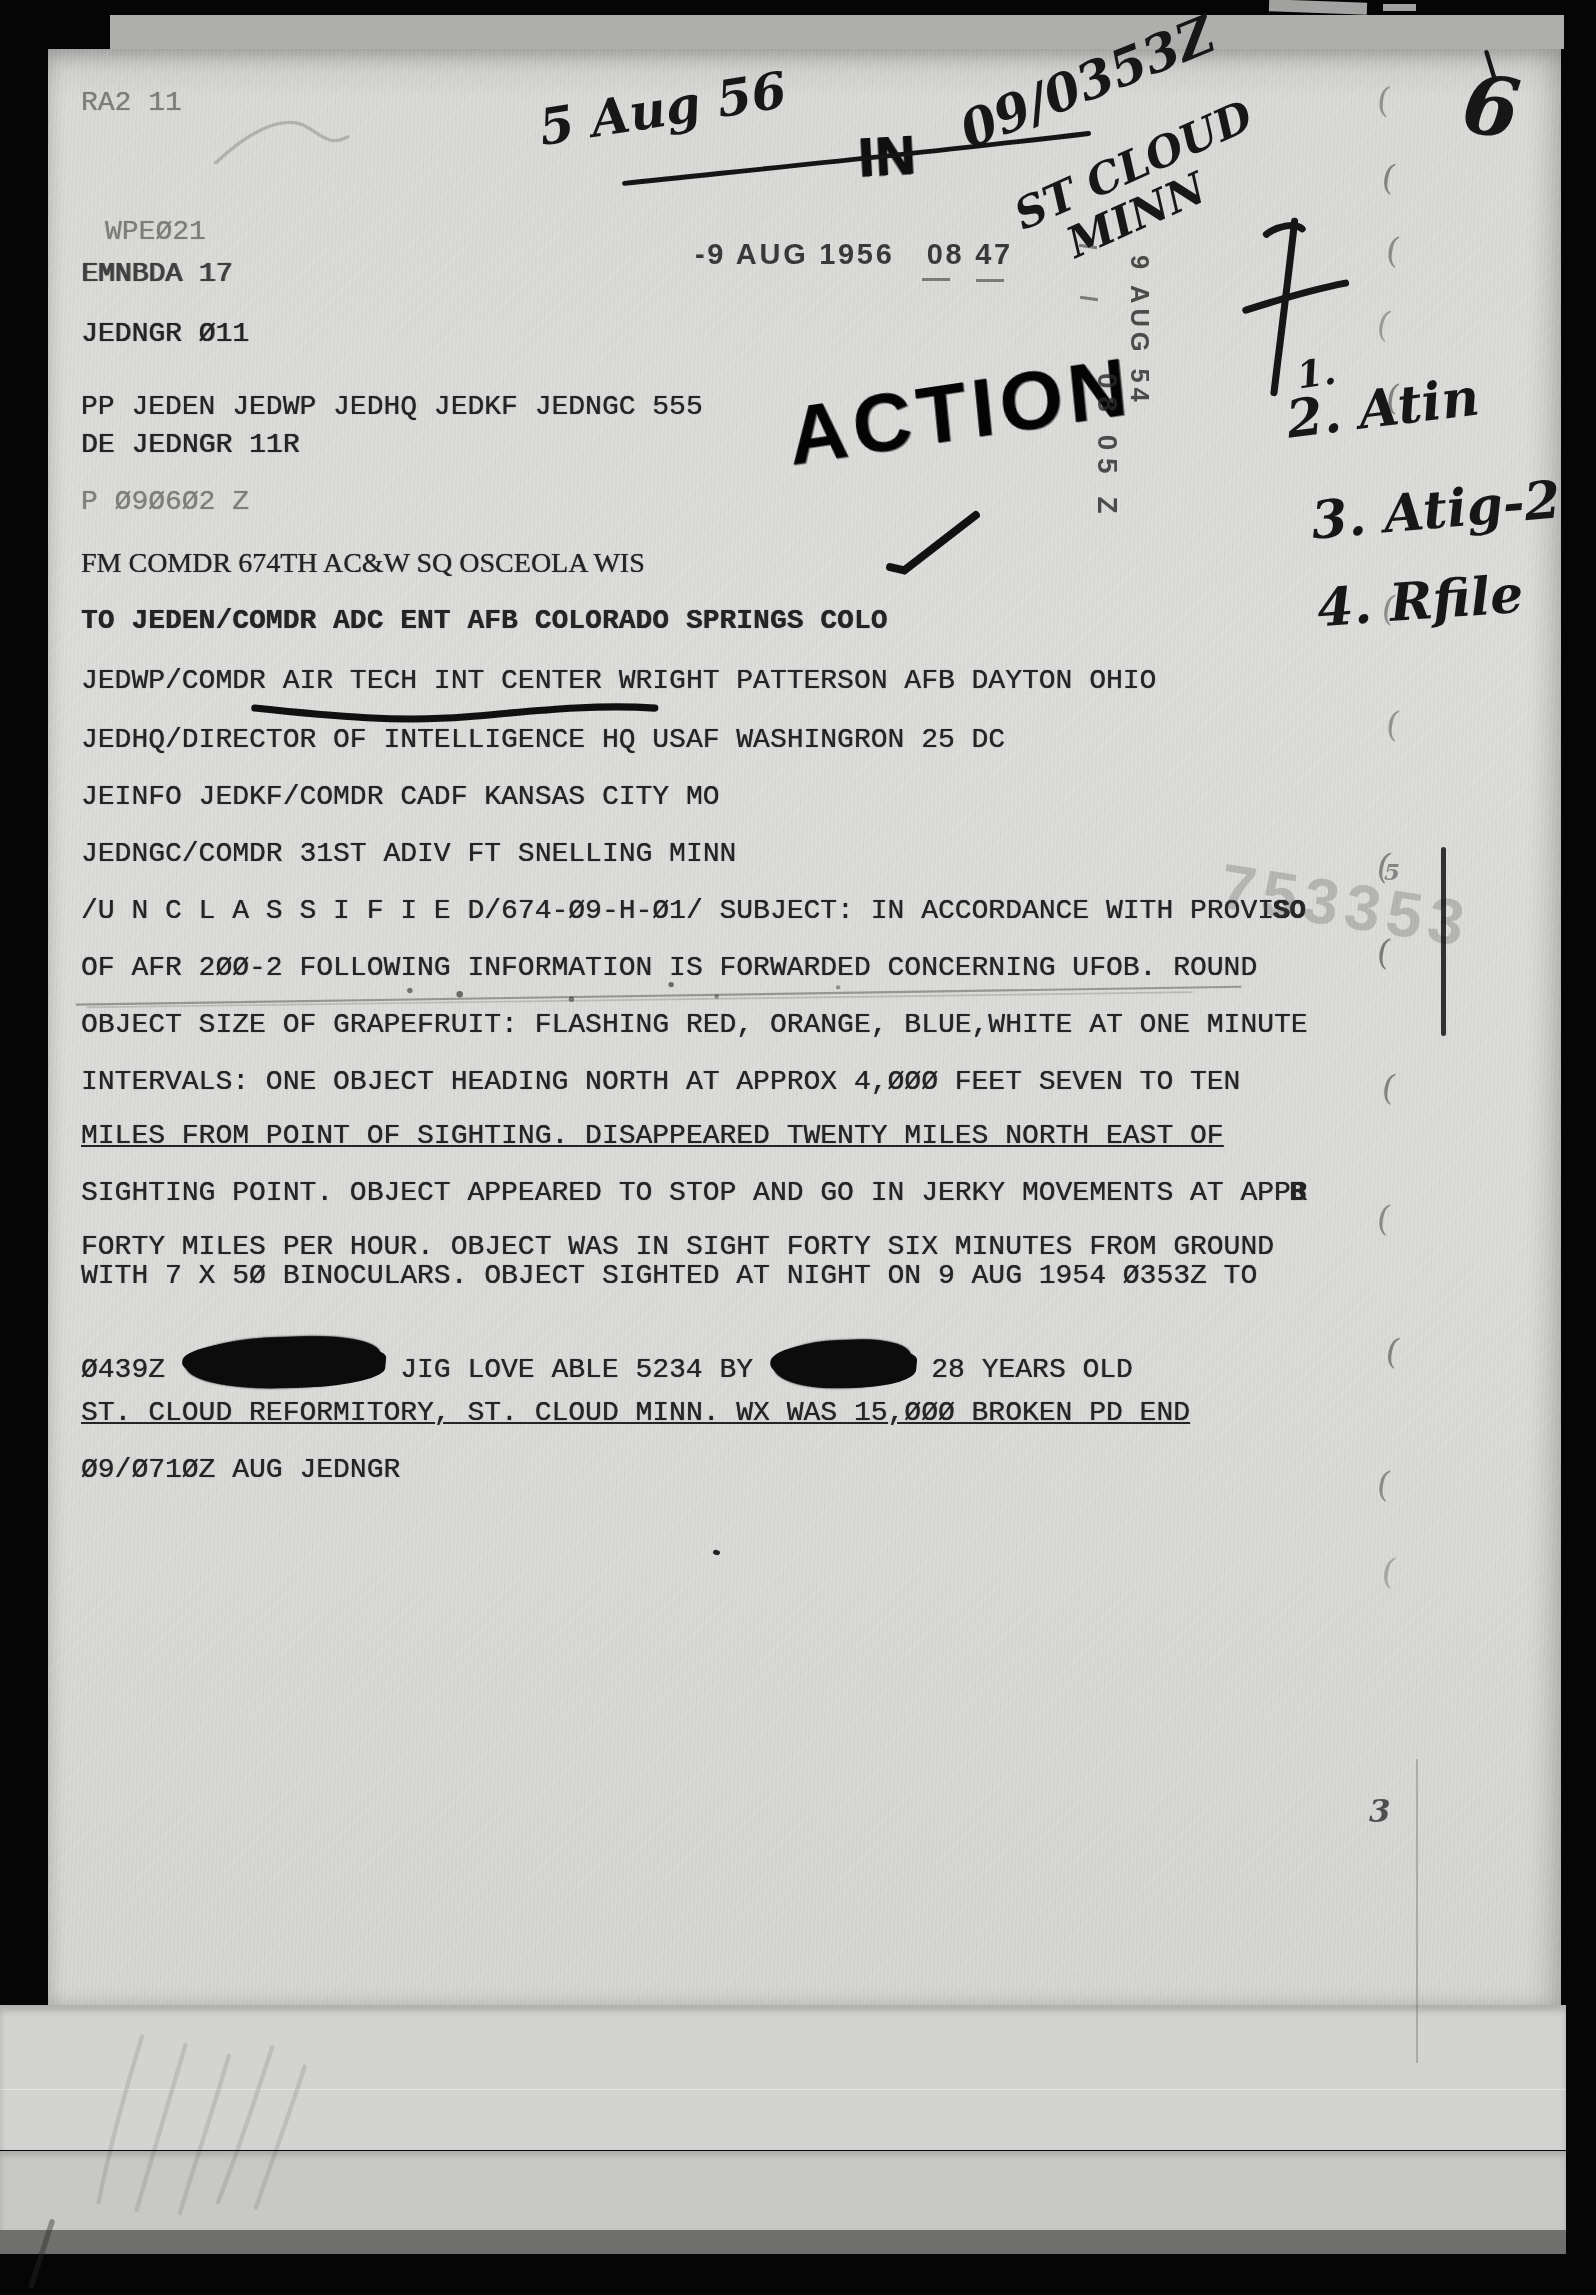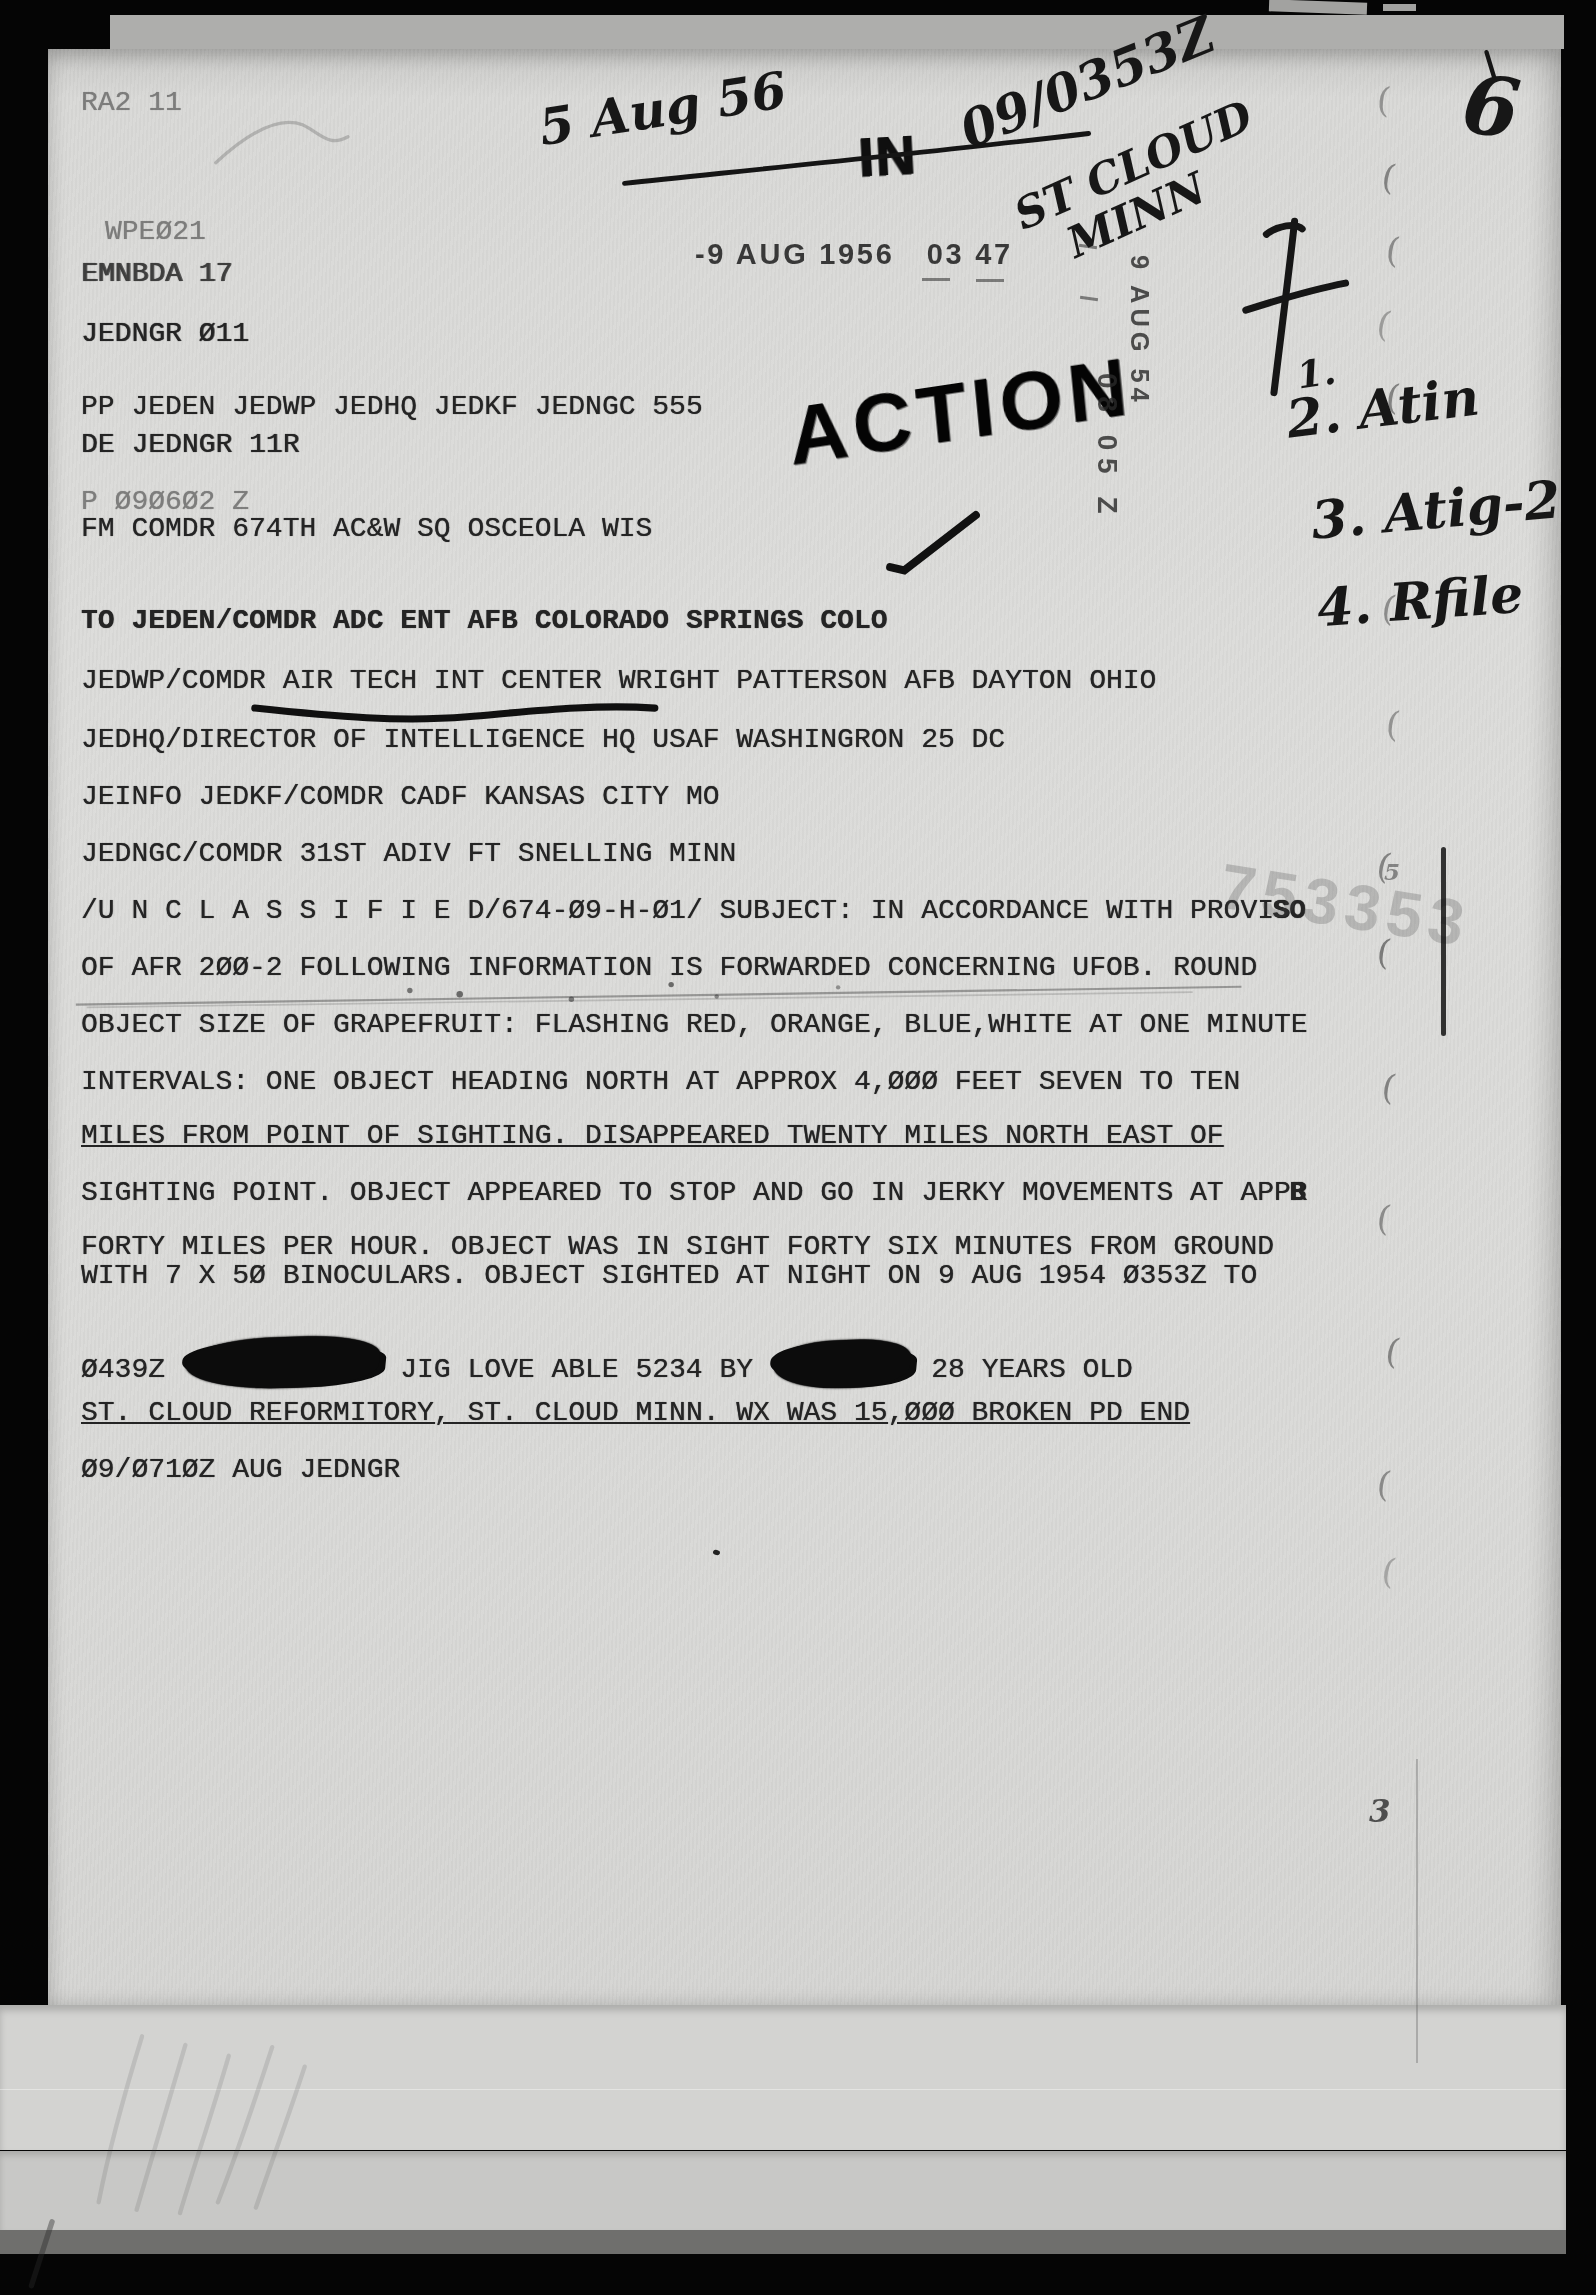--- a/index.html
+++ b/index.html
@@ -117,7 +117,7 @@
     </div>
 
   <div class="stamp in-stamp">IN</div>
-  <div class="stamp date-stamp"><span>-9 AUG 1956</span><span>   </span><span>03 47</span></div>
+  <div class="stamp date-stamp"><span>-9 AUG 1956</span><span>   </span><span>08 47</span></div>
   <div class="tick" style="left:922px;top:278px;width:28px;"></div>
   <div class="tick" style="left:976px;top:279px;width:28px;"></div>
   <div class="tick" style="left:1079px;top:245px;width:18.4px;transform:rotate(8deg);"></div>

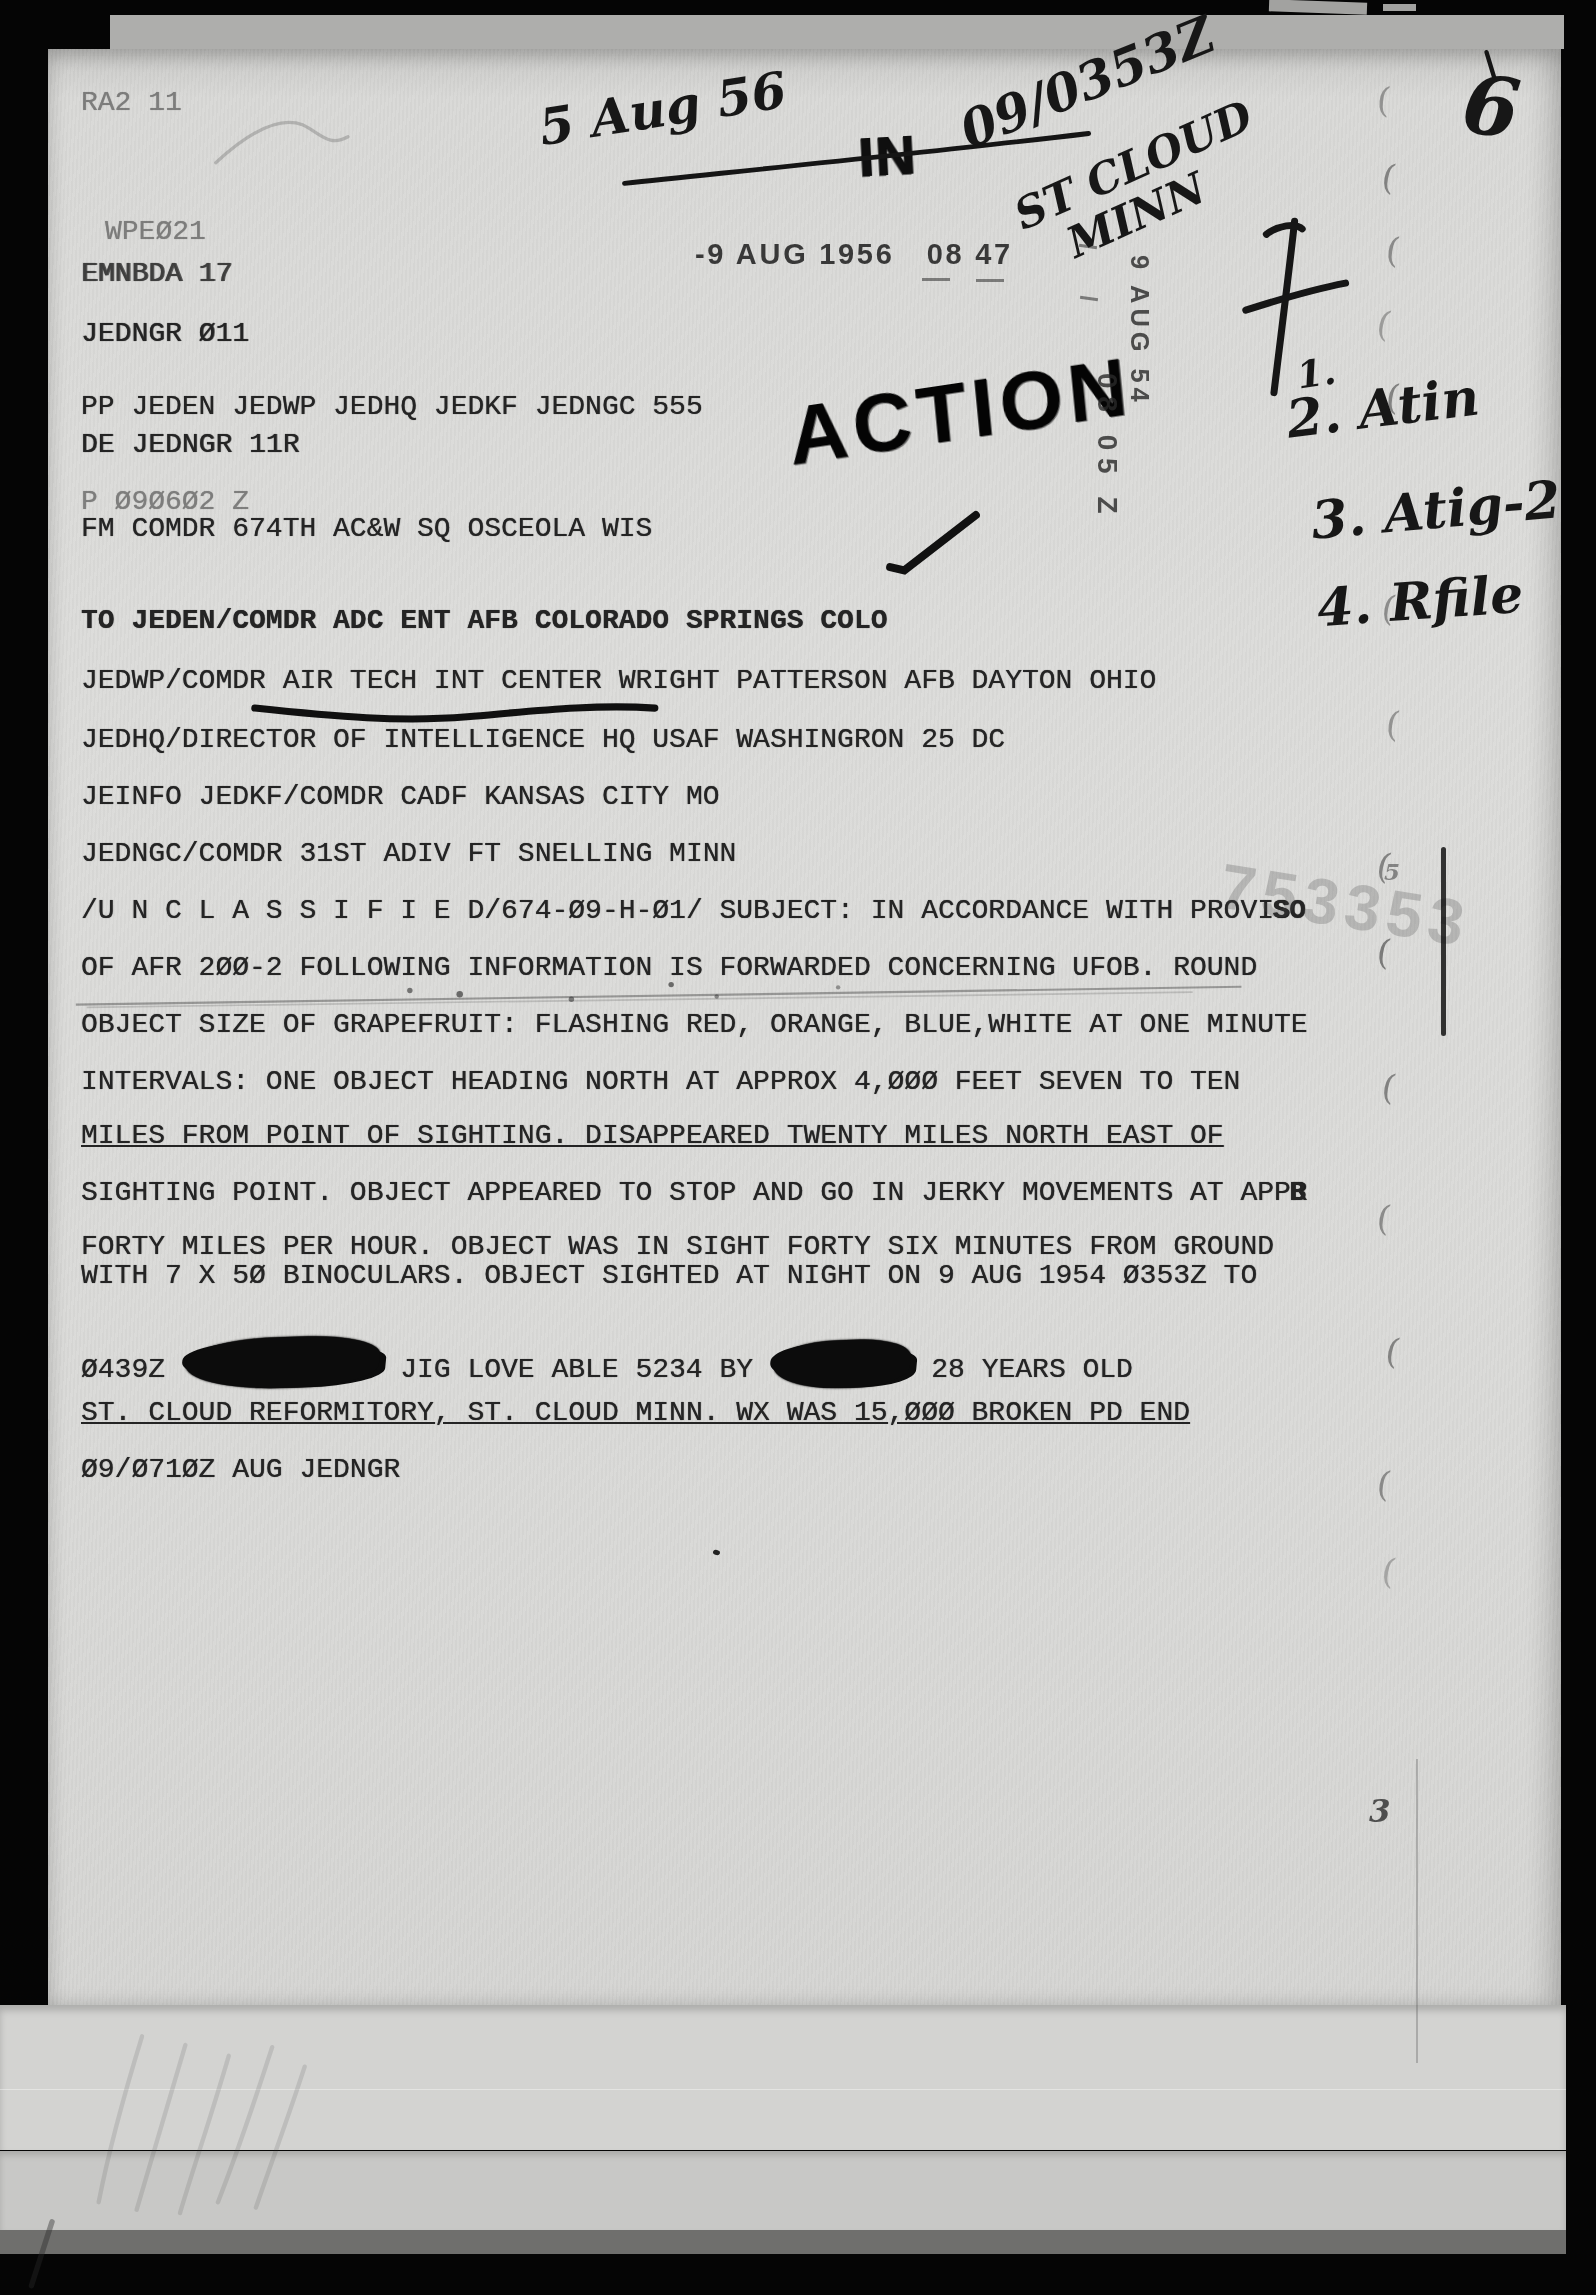--- a/index.html
+++ b/index.html
@@ -97,7 +97,7 @@
       <div class="tline" style="top: 380px; margin-top: 8px;"><span>PP JEDEN JEDWP JEDHQ JEDKF JEDNGC 555</span></div>
       <div class="tline smear2" style="top: 426px;"><span>DE JEDNGR 11R</span></div>
       <div class="tline faded" style="top: 483px;"><span>P Ø9Ø6Ø2 Z</span></div>
-      <div class="tline" style="top: 510px;"><span>FM COMDR 674TH AC&amp;W SQ OSCEOLA WIS</span></div>
+      <div class="tline" style="top: 544px; font-family: Liberation Serif, serif;"><span>FM COMDR 674TH AC&amp;W SQ OSCEOLA WIS</span></div>
       <div class="tline" style="top: 602px; font-weight: bold;"><span>TO JEDEN/COMDR ADC ENT AFB COLORADO SPRINGS COLO</span></div>
       <div class="tline" style="top: 662px;"><span>JEDWP/COMDR AIR TECH INT CENTER WRIGHT PATTERSON AFB DAYTON OHIO</span></div>
       <div class="tline" style="top: 721px;"><span>JEDHQ/DIRECTOR OF INTELLIGENCE HQ USAF WASHINGRON 25 DC</span></div>

